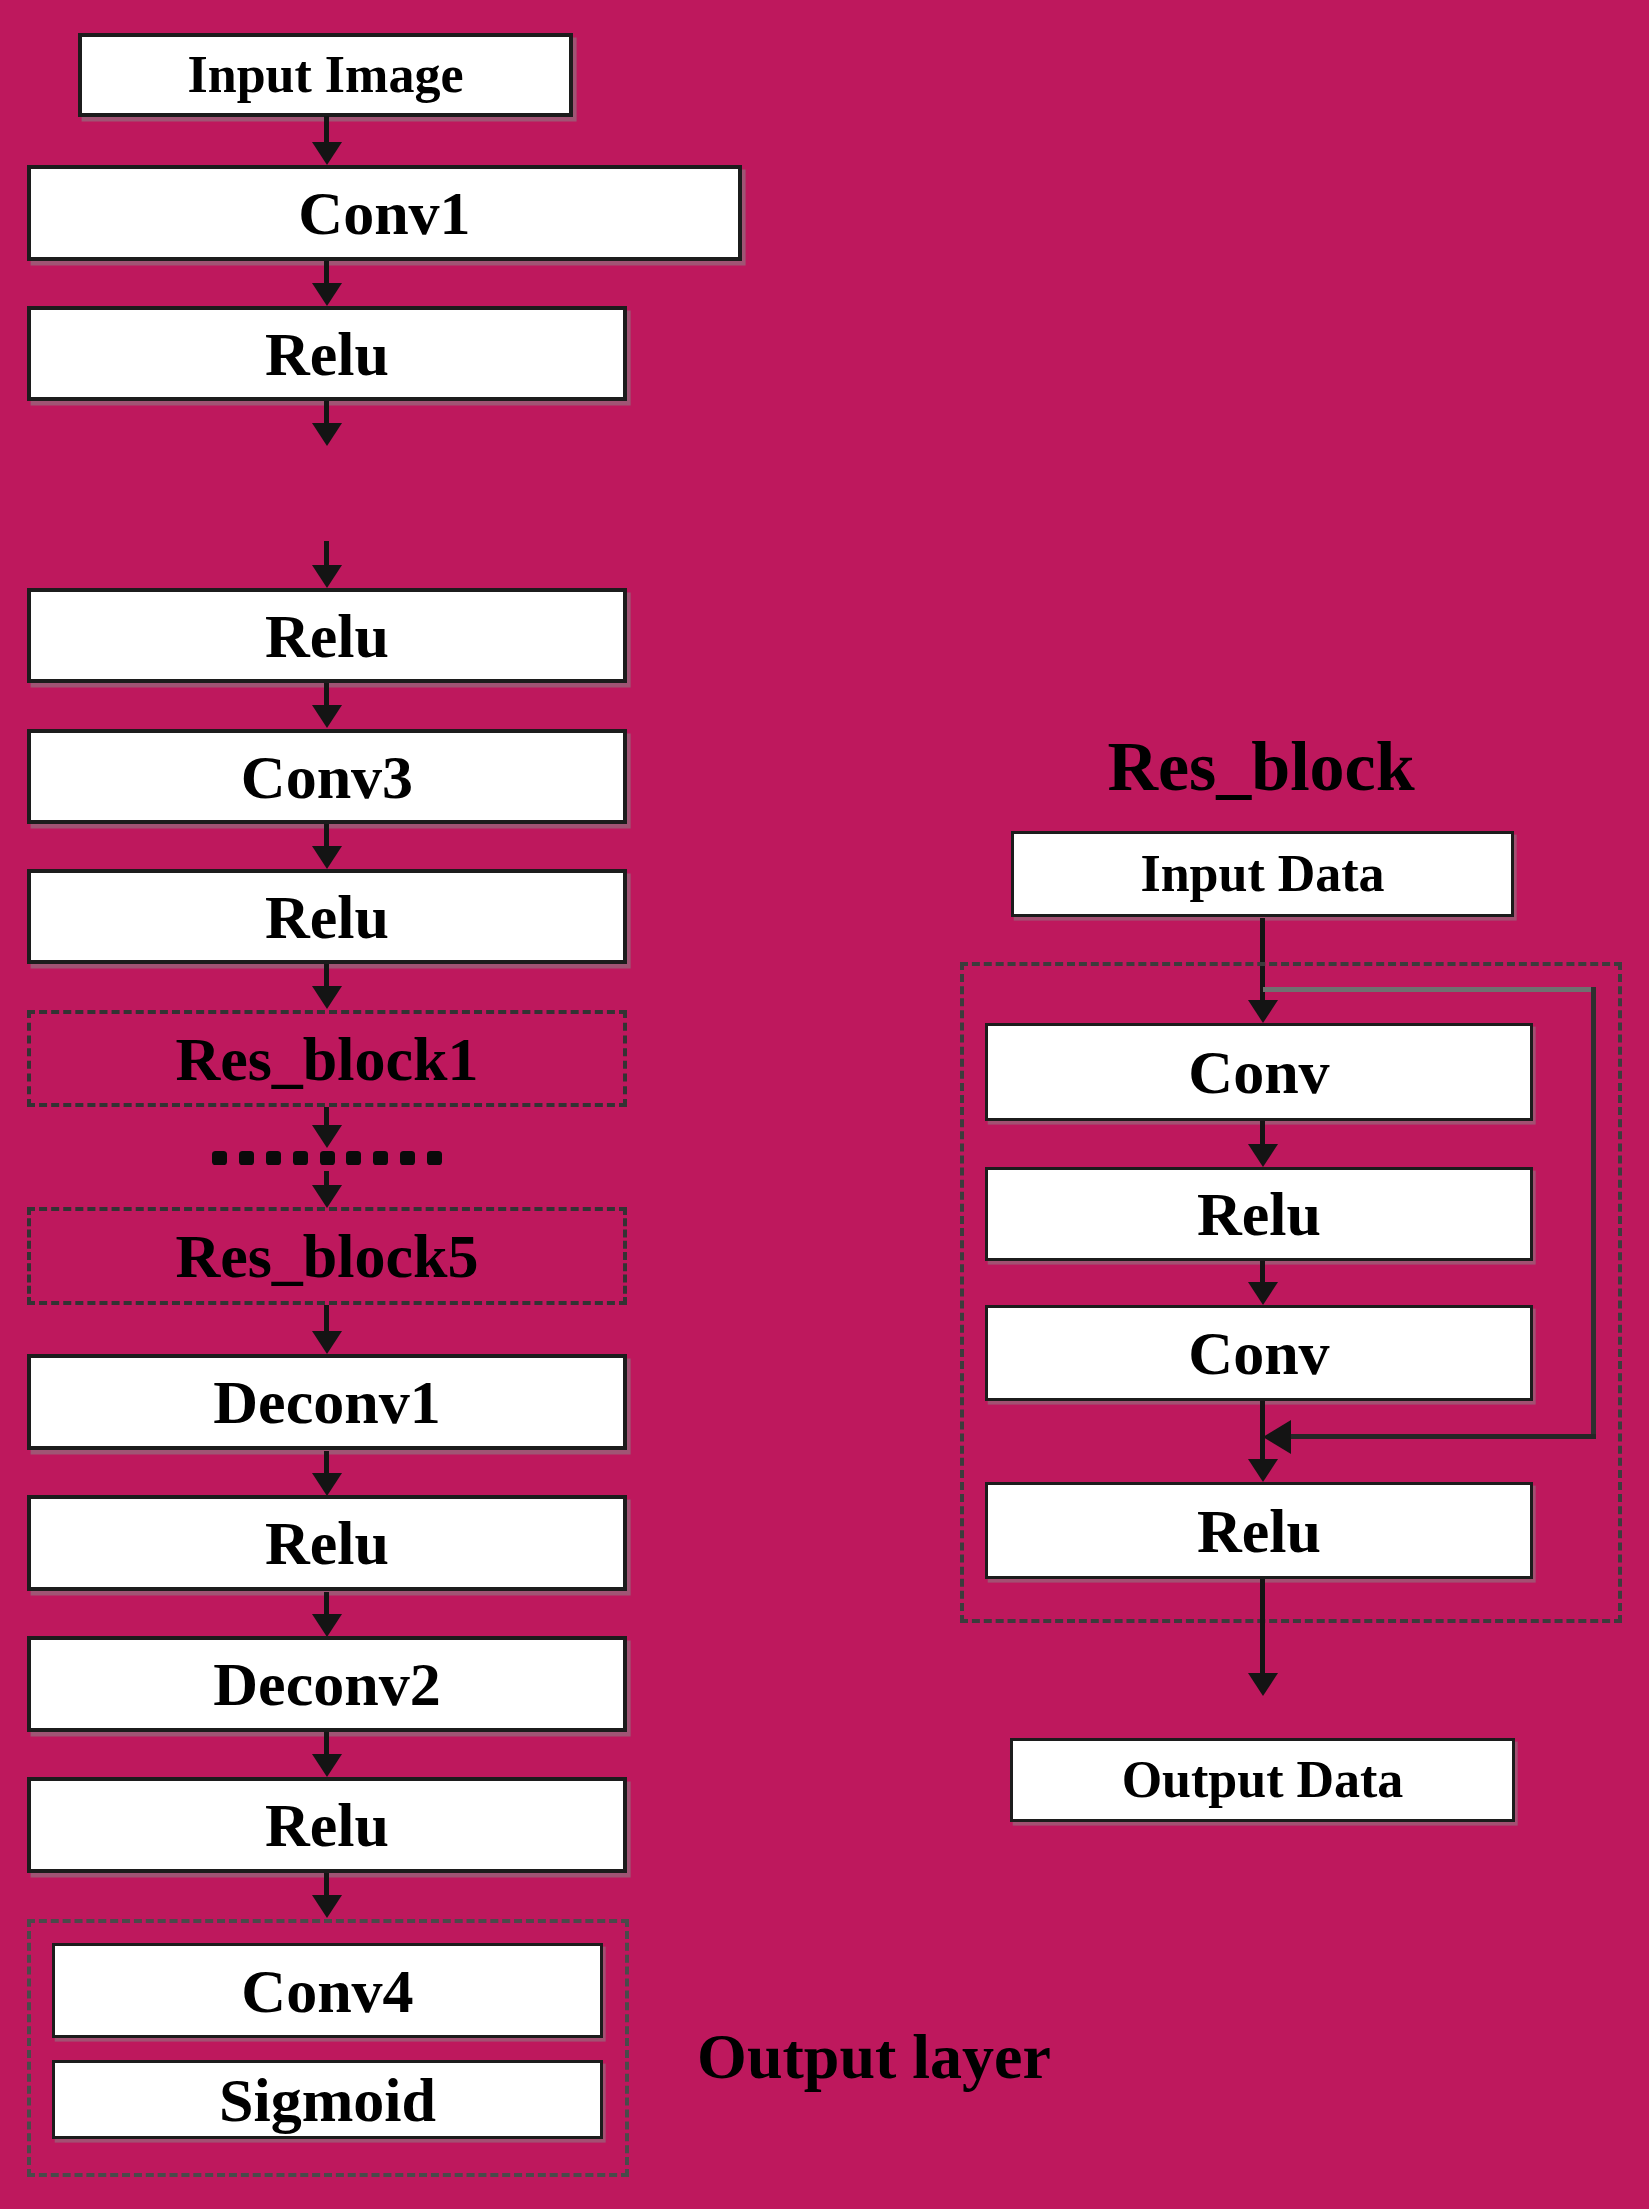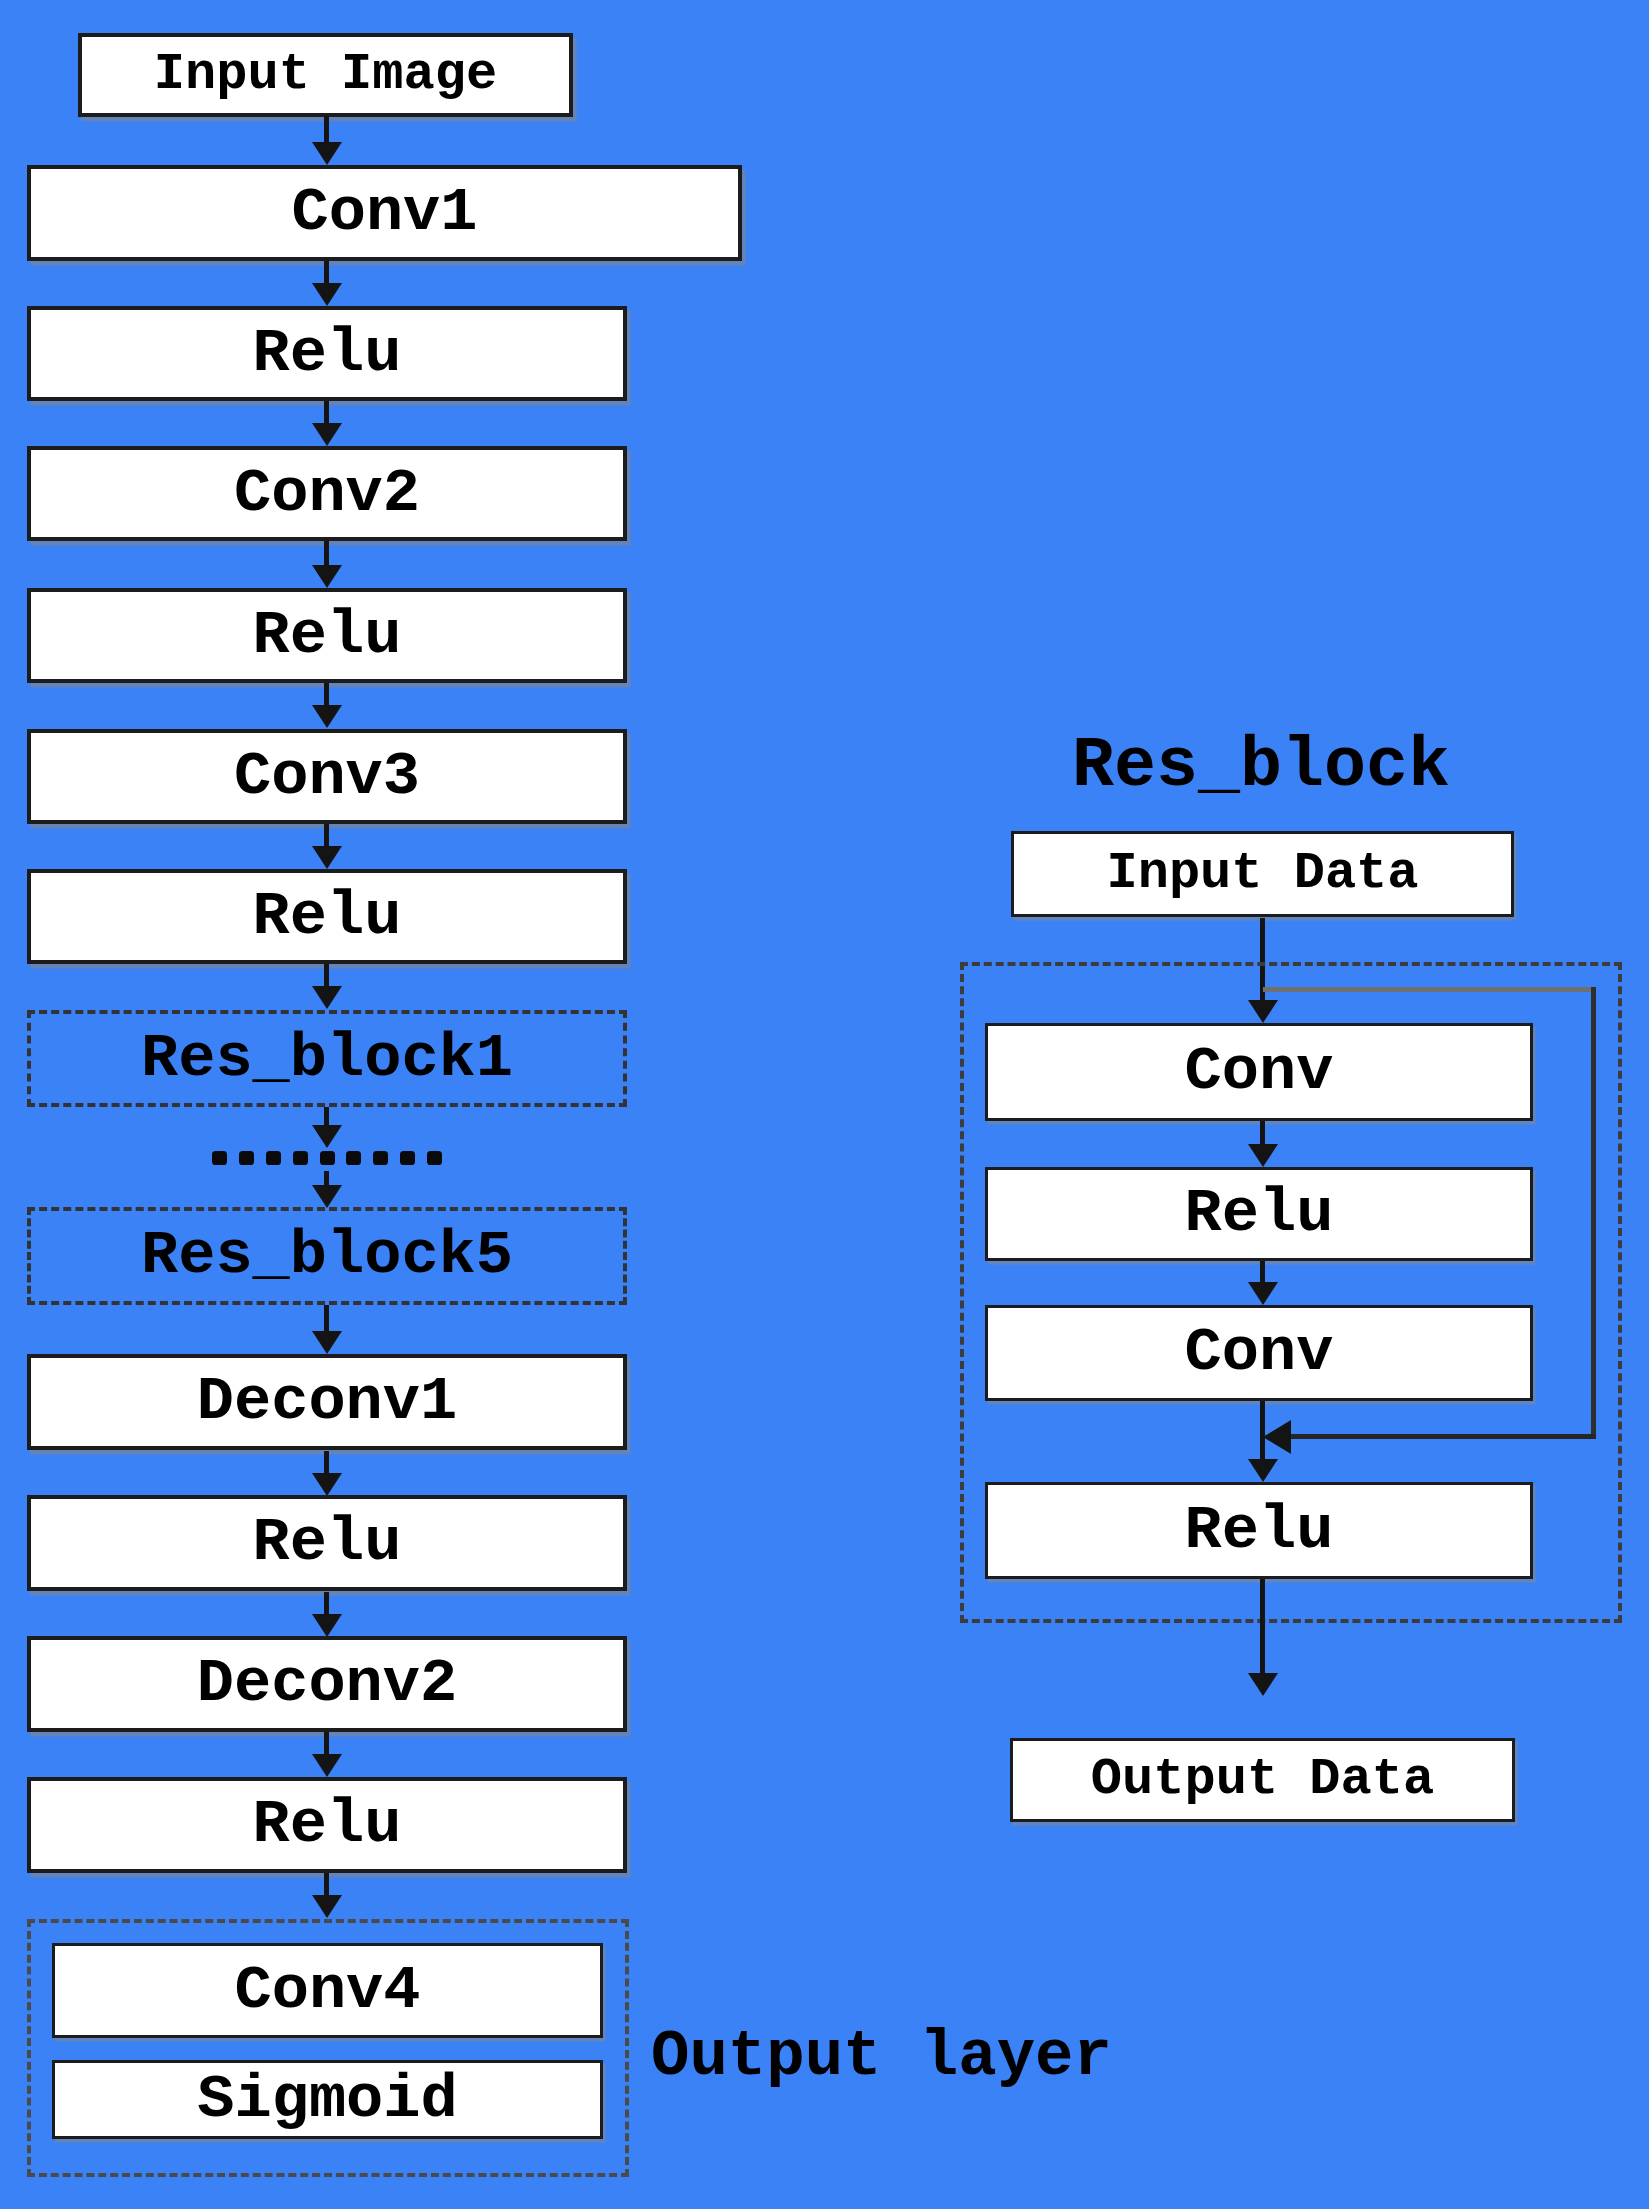--- a/index.html
+++ b/index.html
@@ -8,8 +8,8 @@
     position:relative;
     width:1649px;
     height:2210px;
-    background:#3b82f6;
-    font-family:Liberation Mono, monospace;
+    background:#be185d;
+    font-family:Liberation Serif, serif;
     overflow:hidden;
   }
   

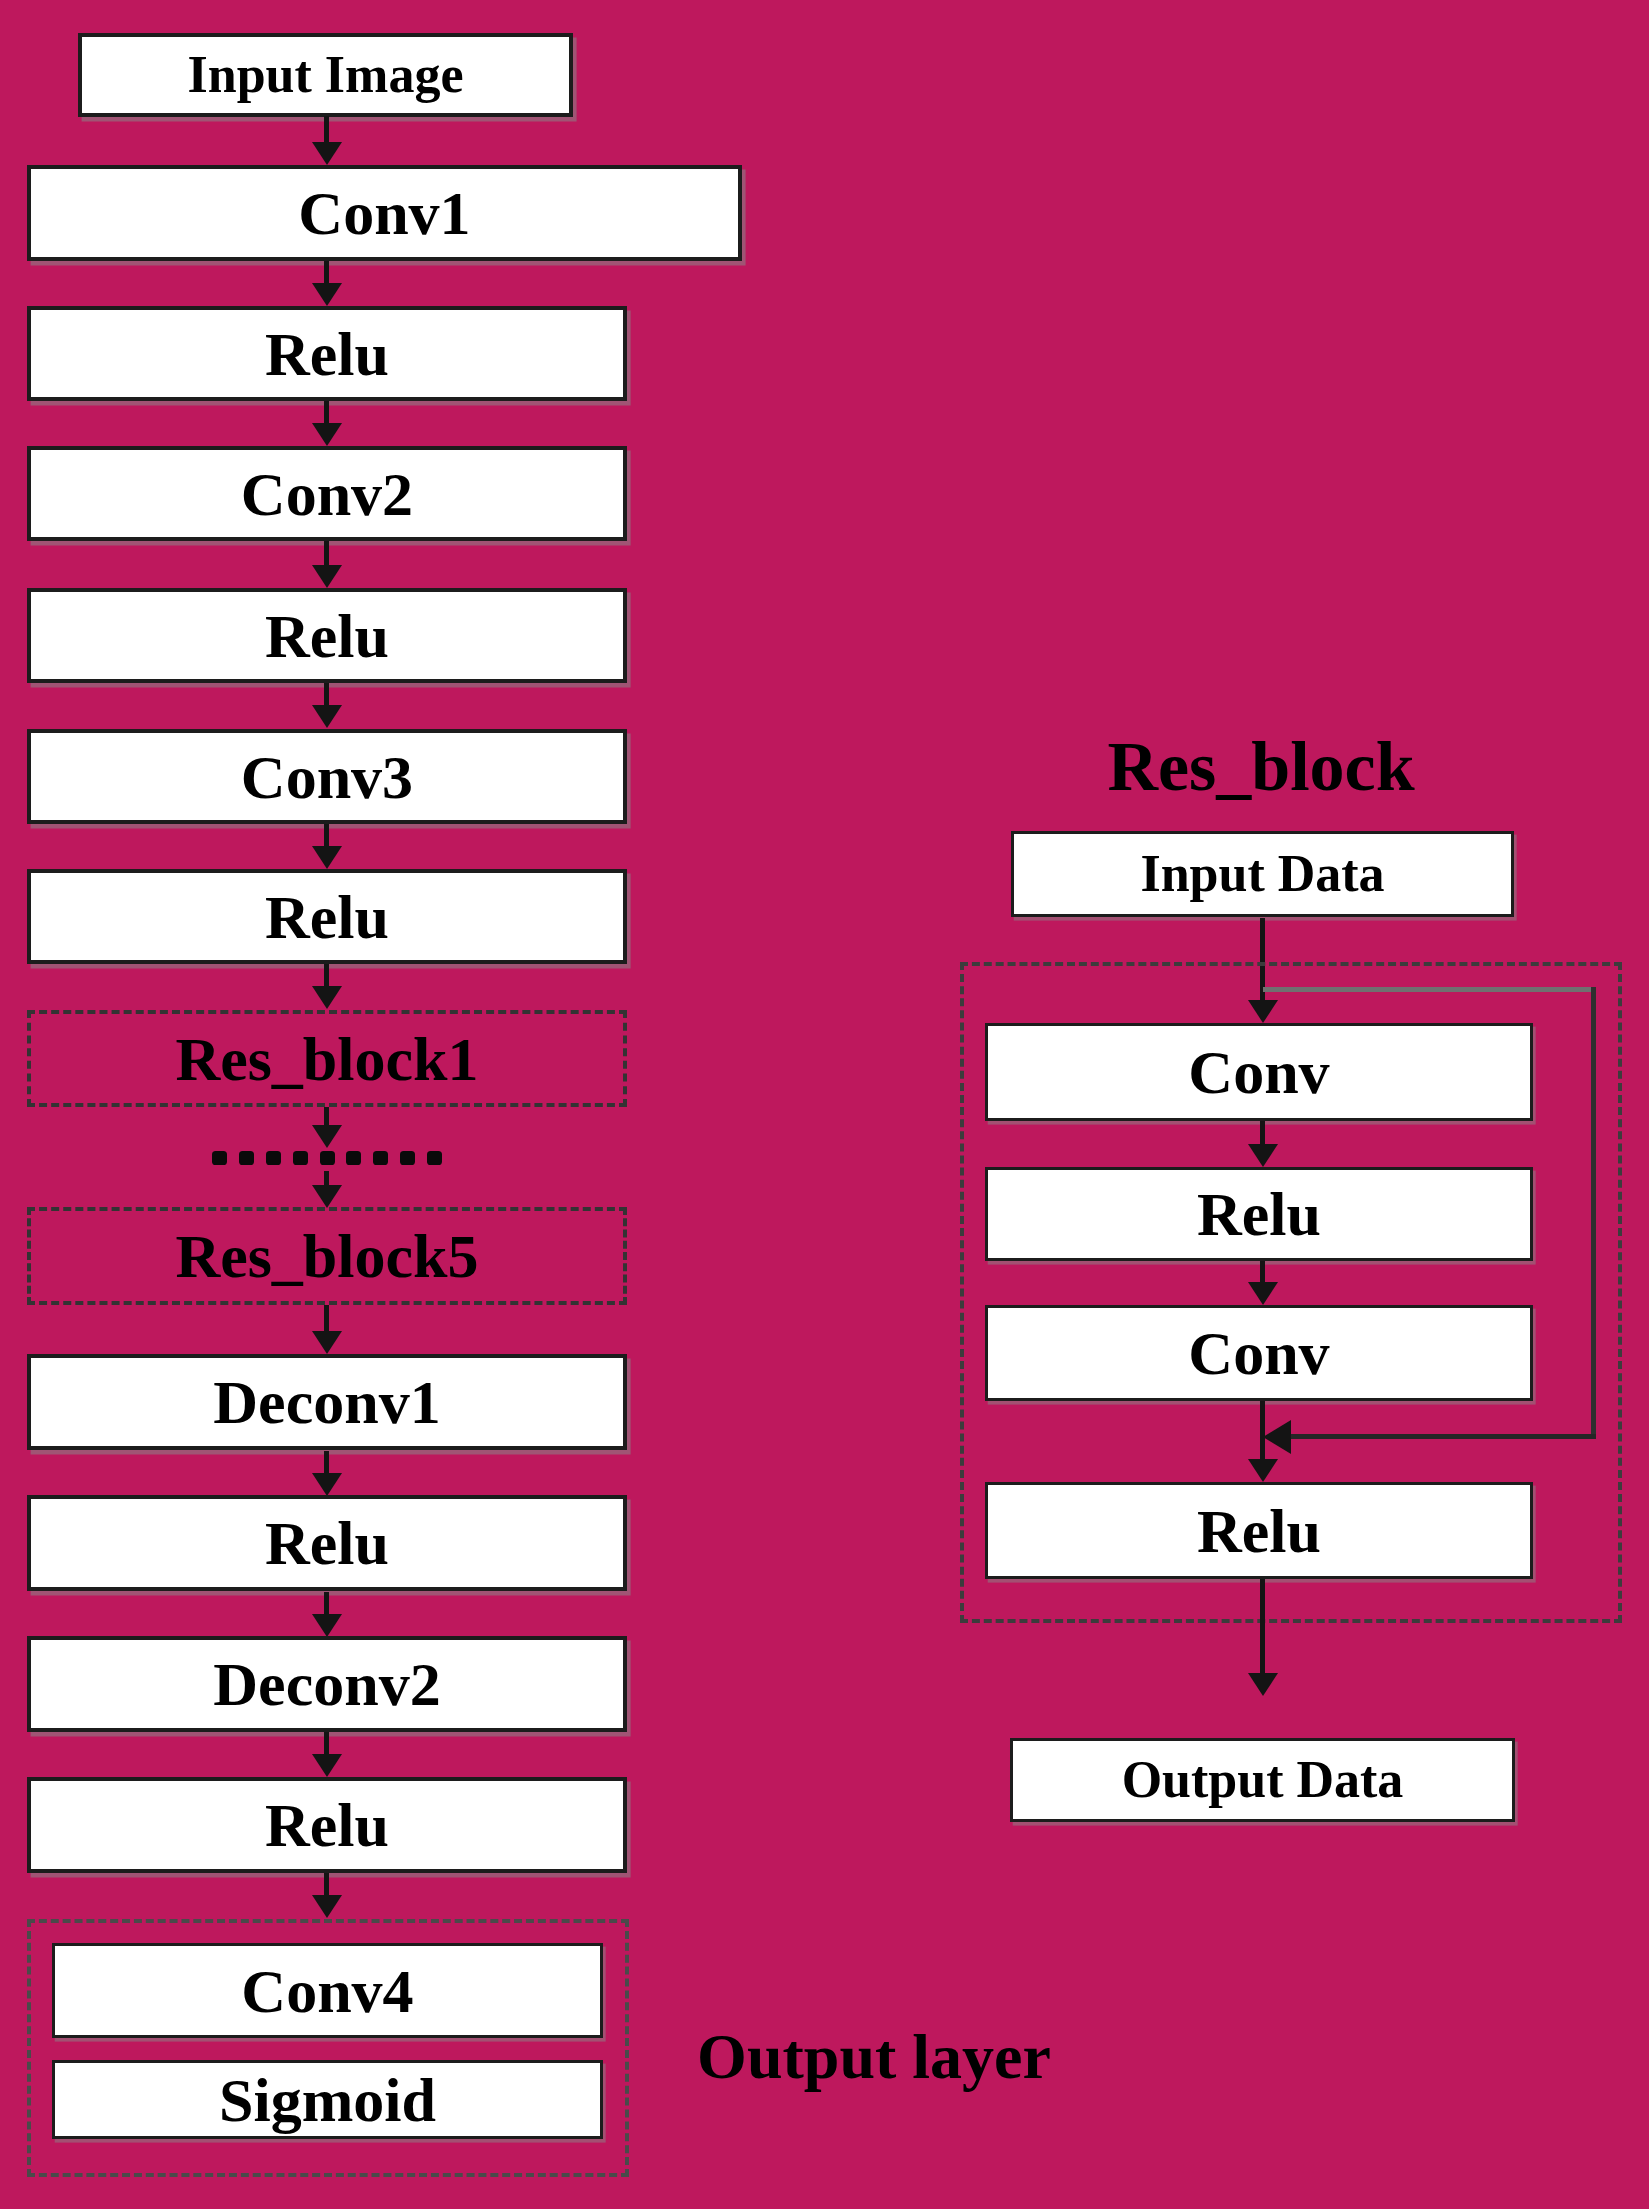--- a/index.html
+++ b/index.html
@@ -121,9 +121,6 @@
       <i class="hd"></i>
     </div>
 
-  <div class="box solid f70" style="left:27px;top:446px;width:600px;height:95px;">
-    <span class="lbl">Conv2</span>
-  </div>
 
   <div class="arr" style="left:307px;top:541px;height:47px;">
       <i class="sh"></i>

